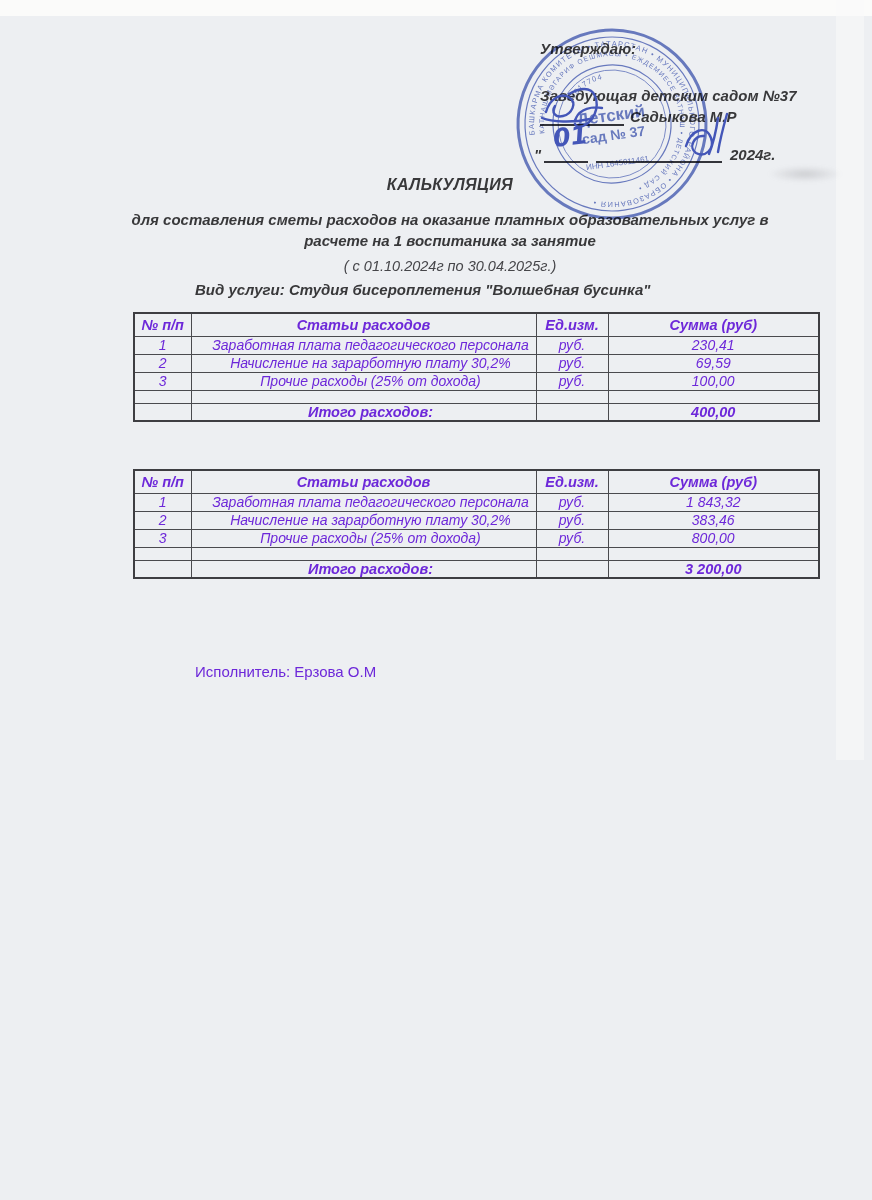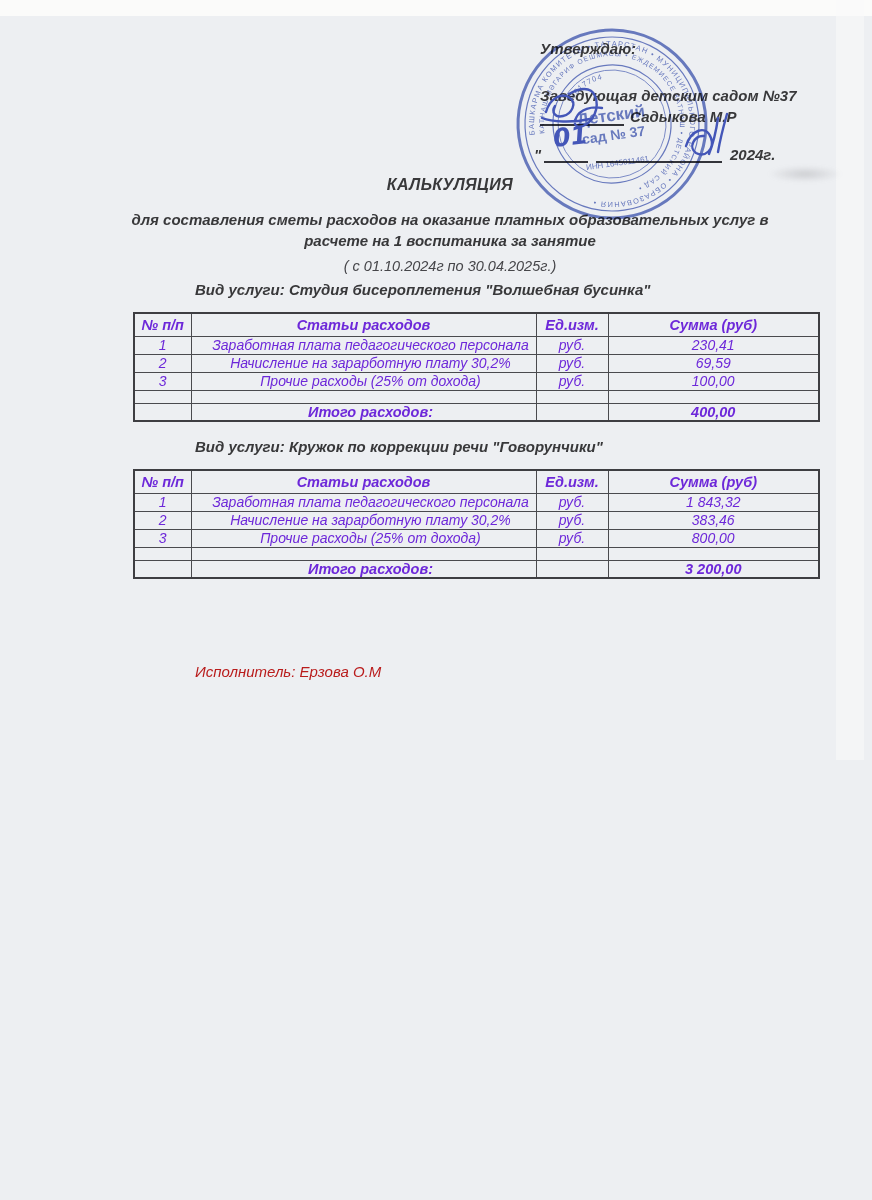--- a/index.html
+++ b/index.html
@@ -179,7 +179,6 @@
   </tbody>
     </table>
 
-  <div class="service-label service-2">Вид услуги: Кружок по коррекции речи "Говорунчики"</div>
 
   <table class="tbl tbl-2">
     <colgroup>

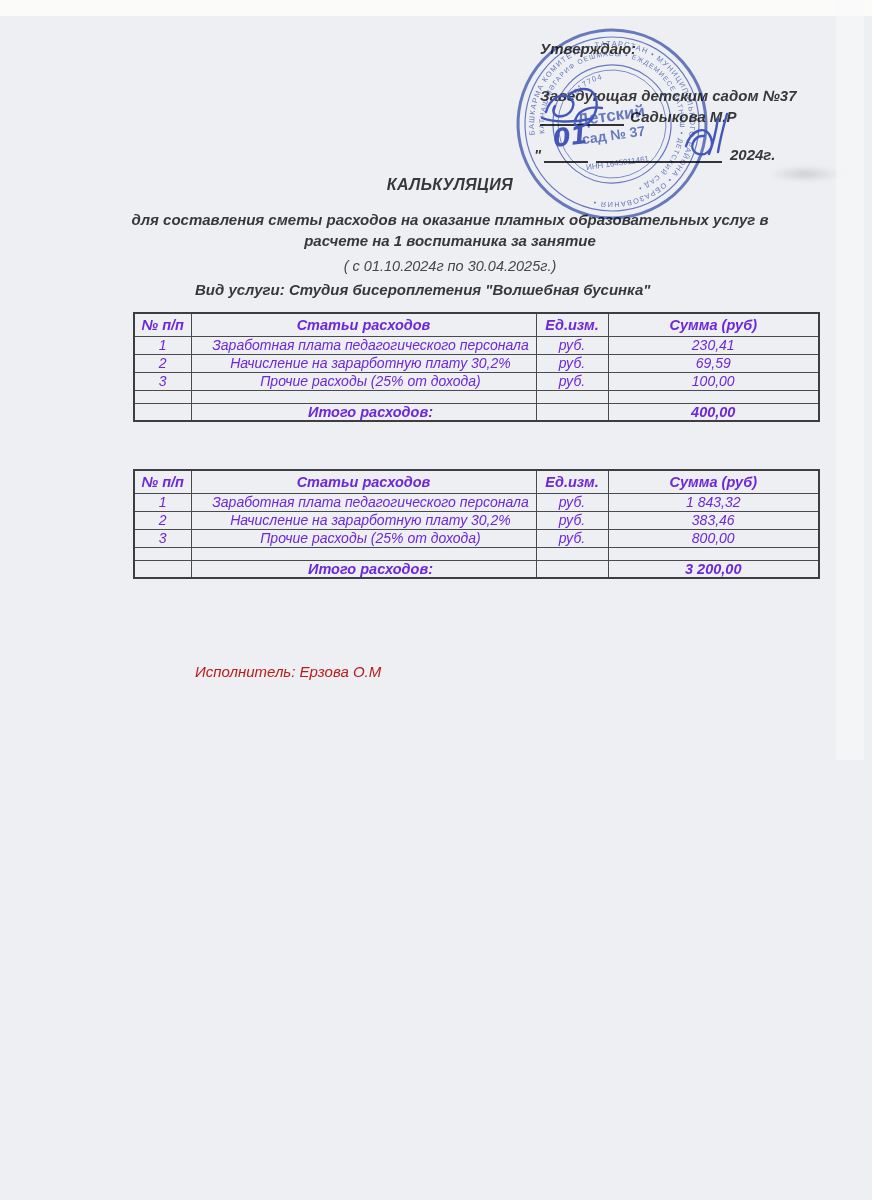--- a/index.html
+++ b/index.html
@@ -62,7 +62,7 @@
   .col-num { width:57px; } .col-item { width:345px; } .col-unit { width:72px; } .col-amt { width:211px; }
 
   
-  .executor { position:absolute; left:195px; top:663px; font-size:15px; color:#b91c1c;font-style:italic; }
+  .executor { position:absolute; left:195px; top:663px; font-size:15px; color:#6d28d9; }
 </style>
 </head>
 <body>

